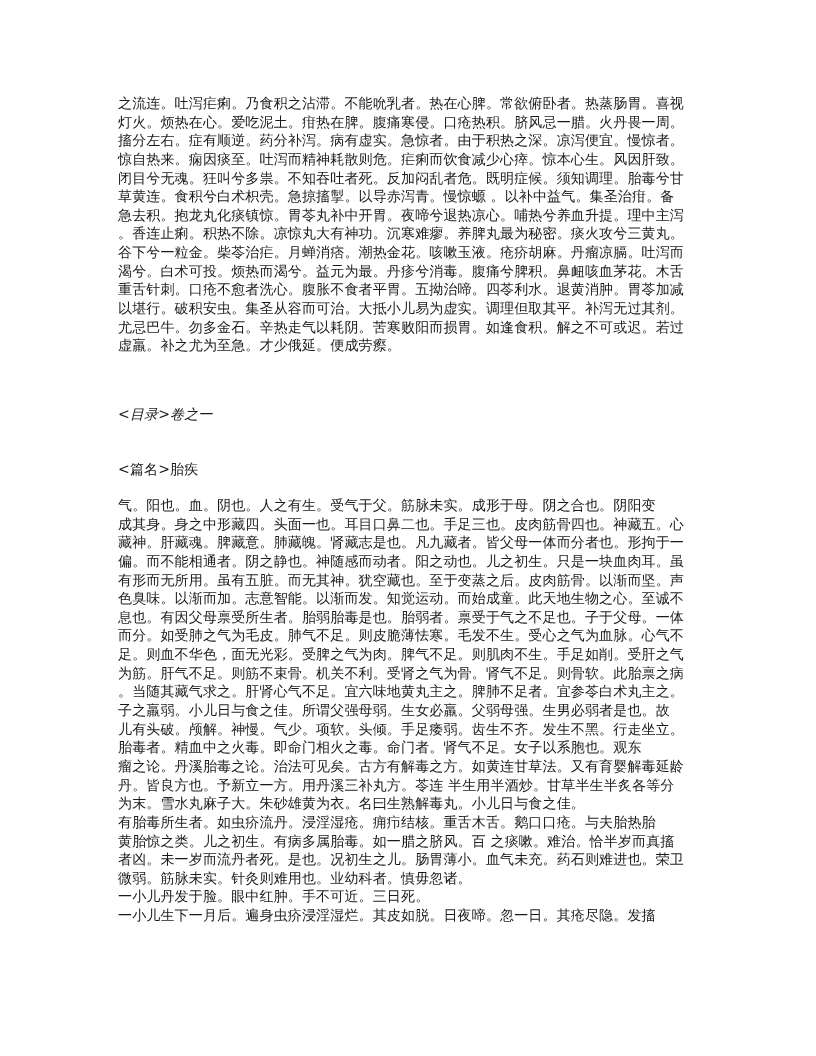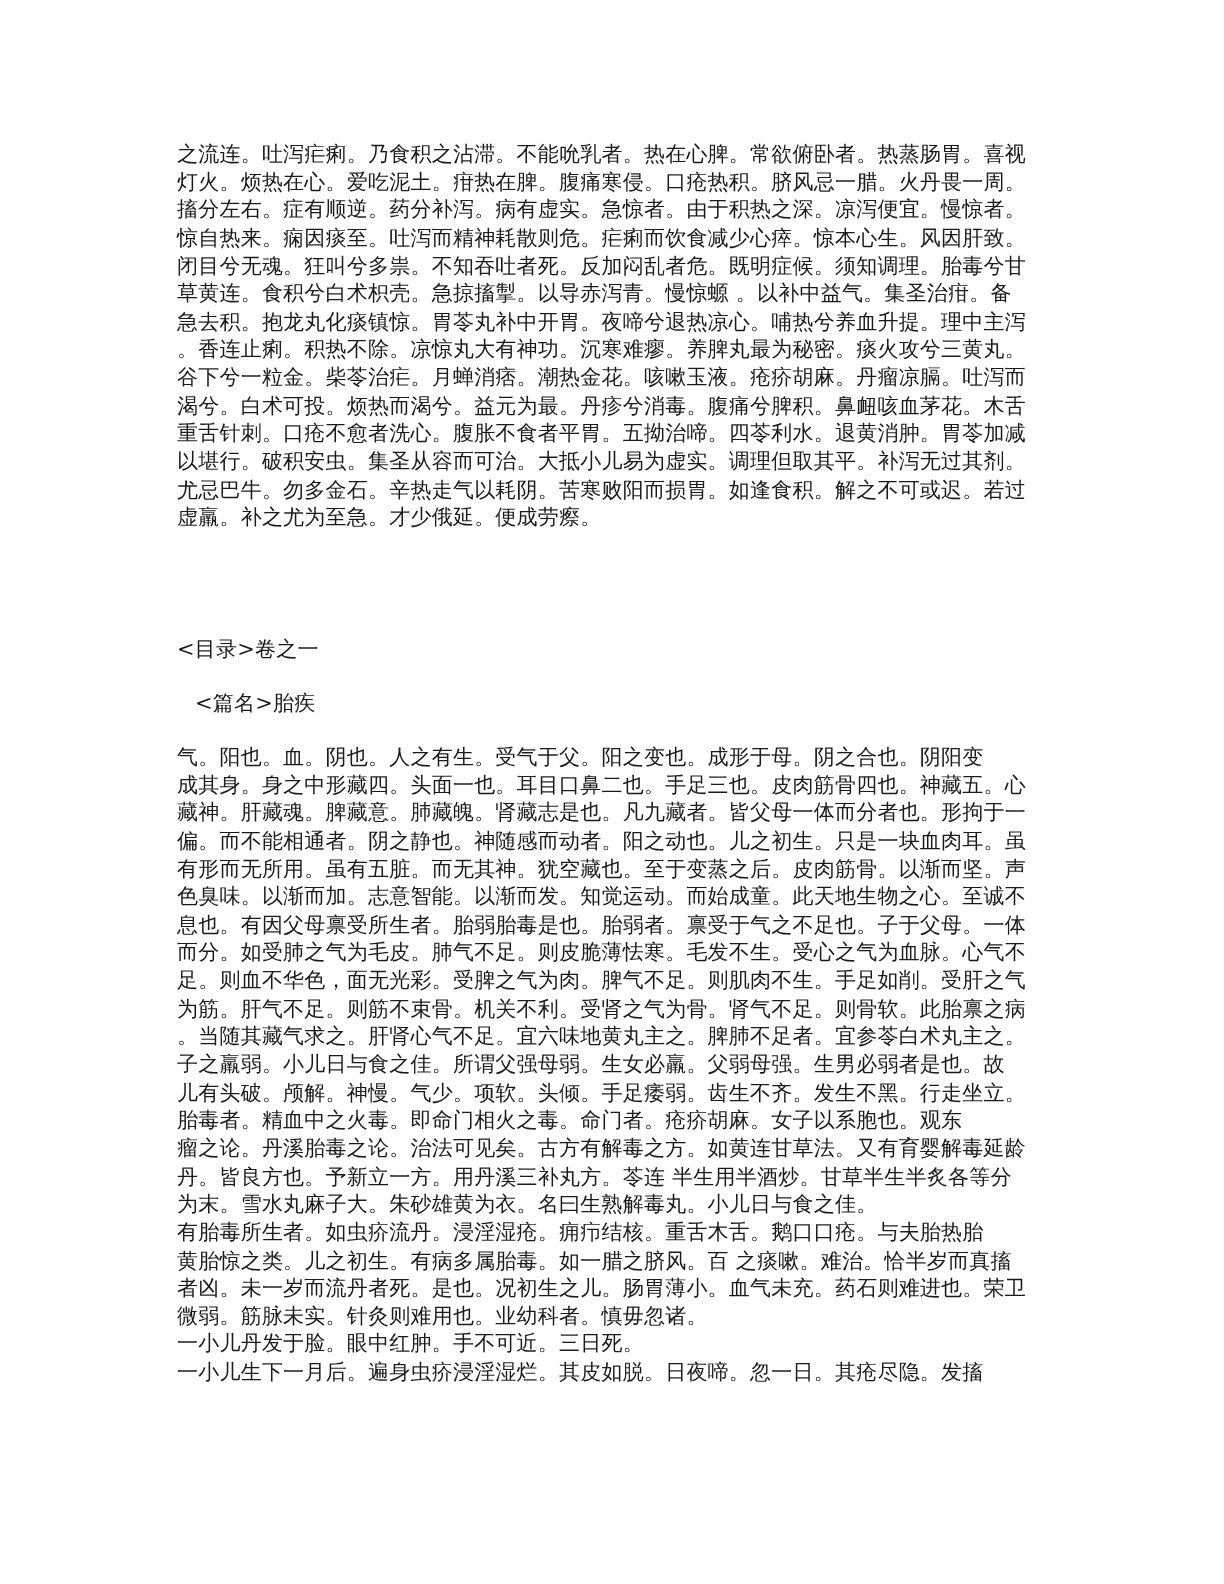--- a/index.html
+++ b/index.html
@@ -29,7 +29,7 @@
       letter-spacing: 0.15px;
     }
     .block-1 { position: absolute; left: 0; top: 0; }
-    .heading-juan { position: absolute; left: 0; top: 330px; }
+    .heading-juan { position: absolute; left: 0; top: 311px; font-style: italic; }
     .heading-pian { position: absolute; left: 12px; top: 366px; }
     .block-2 { position: absolute; left: 0; top: 402px; }
   </style>

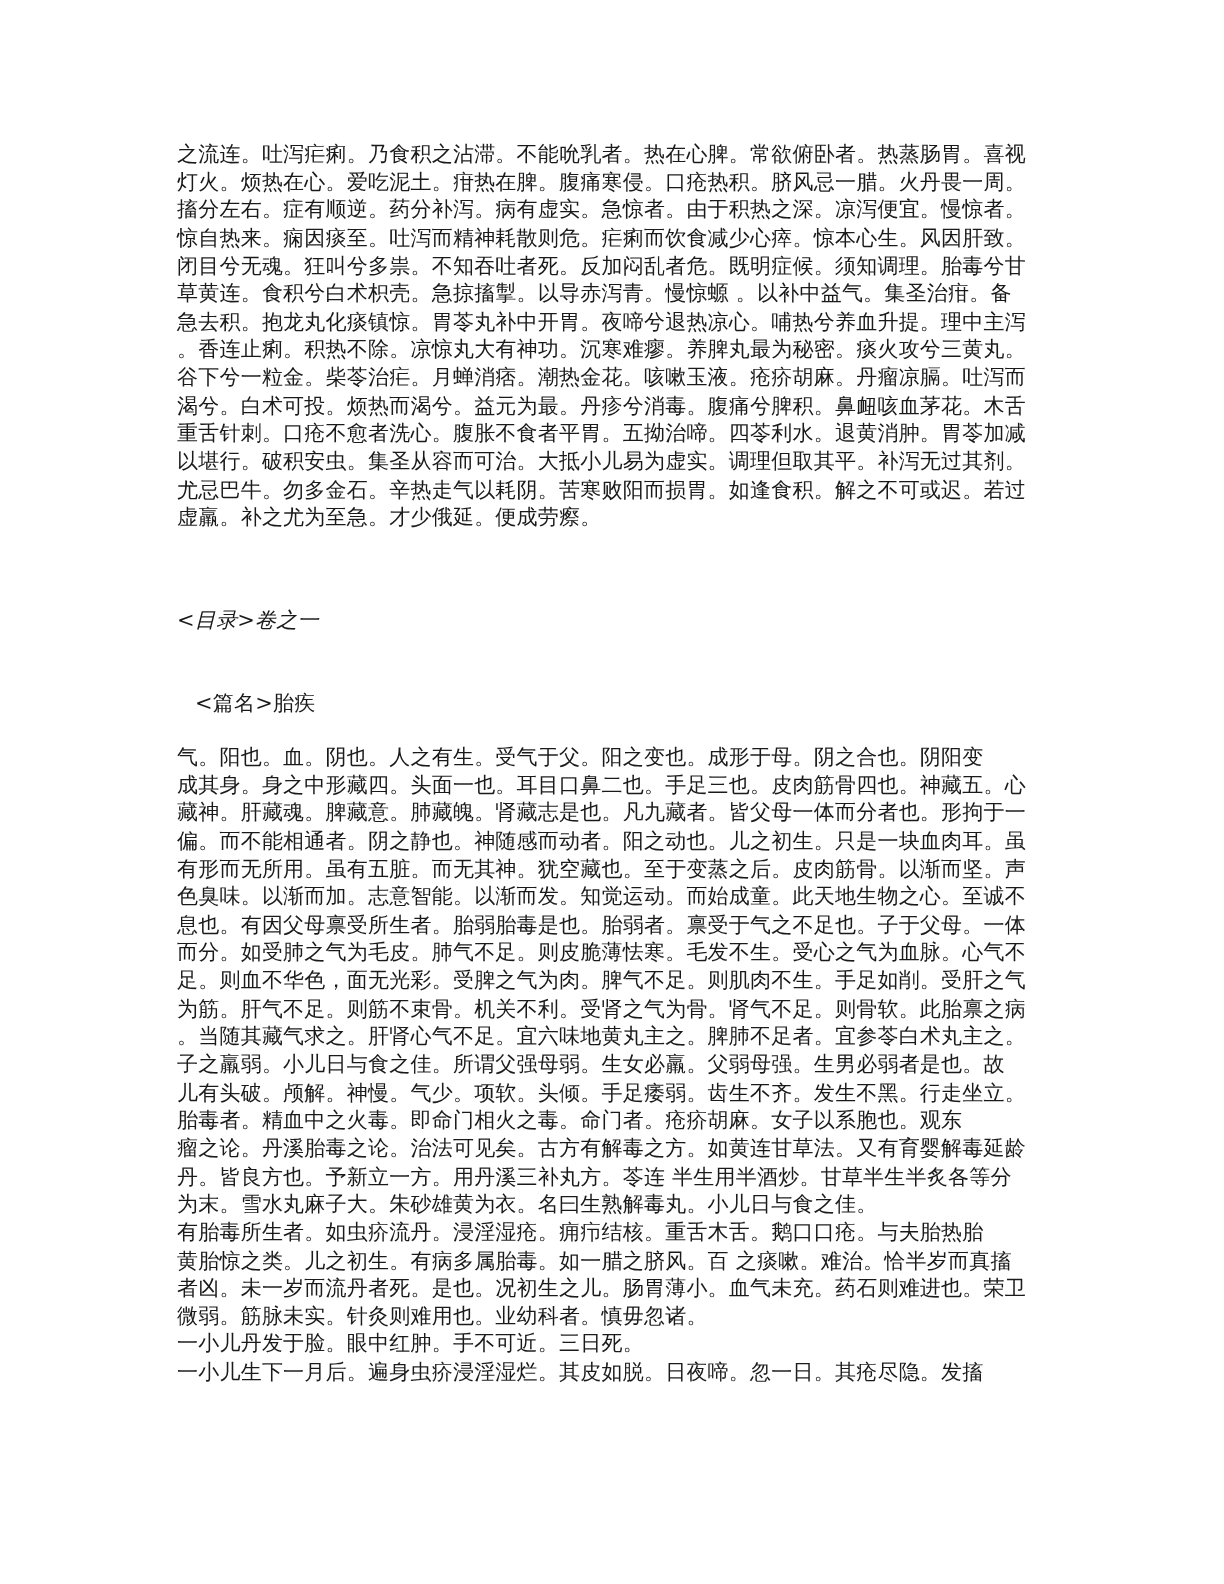--- a/index.html
+++ b/index.html
@@ -30,7 +30,7 @@
     }
     .block-1 { position: absolute; left: 0; top: 0; }
     .heading-juan { position: absolute; left: 0; top: 311px; font-style: italic; }
-    .heading-pian { position: absolute; left: 12px; top: 366px; }
+    .heading-pian { position: absolute; left: 0; top: 366px; }
     .block-2 { position: absolute; left: 0; top: 402px; }
   </style>
 </head>

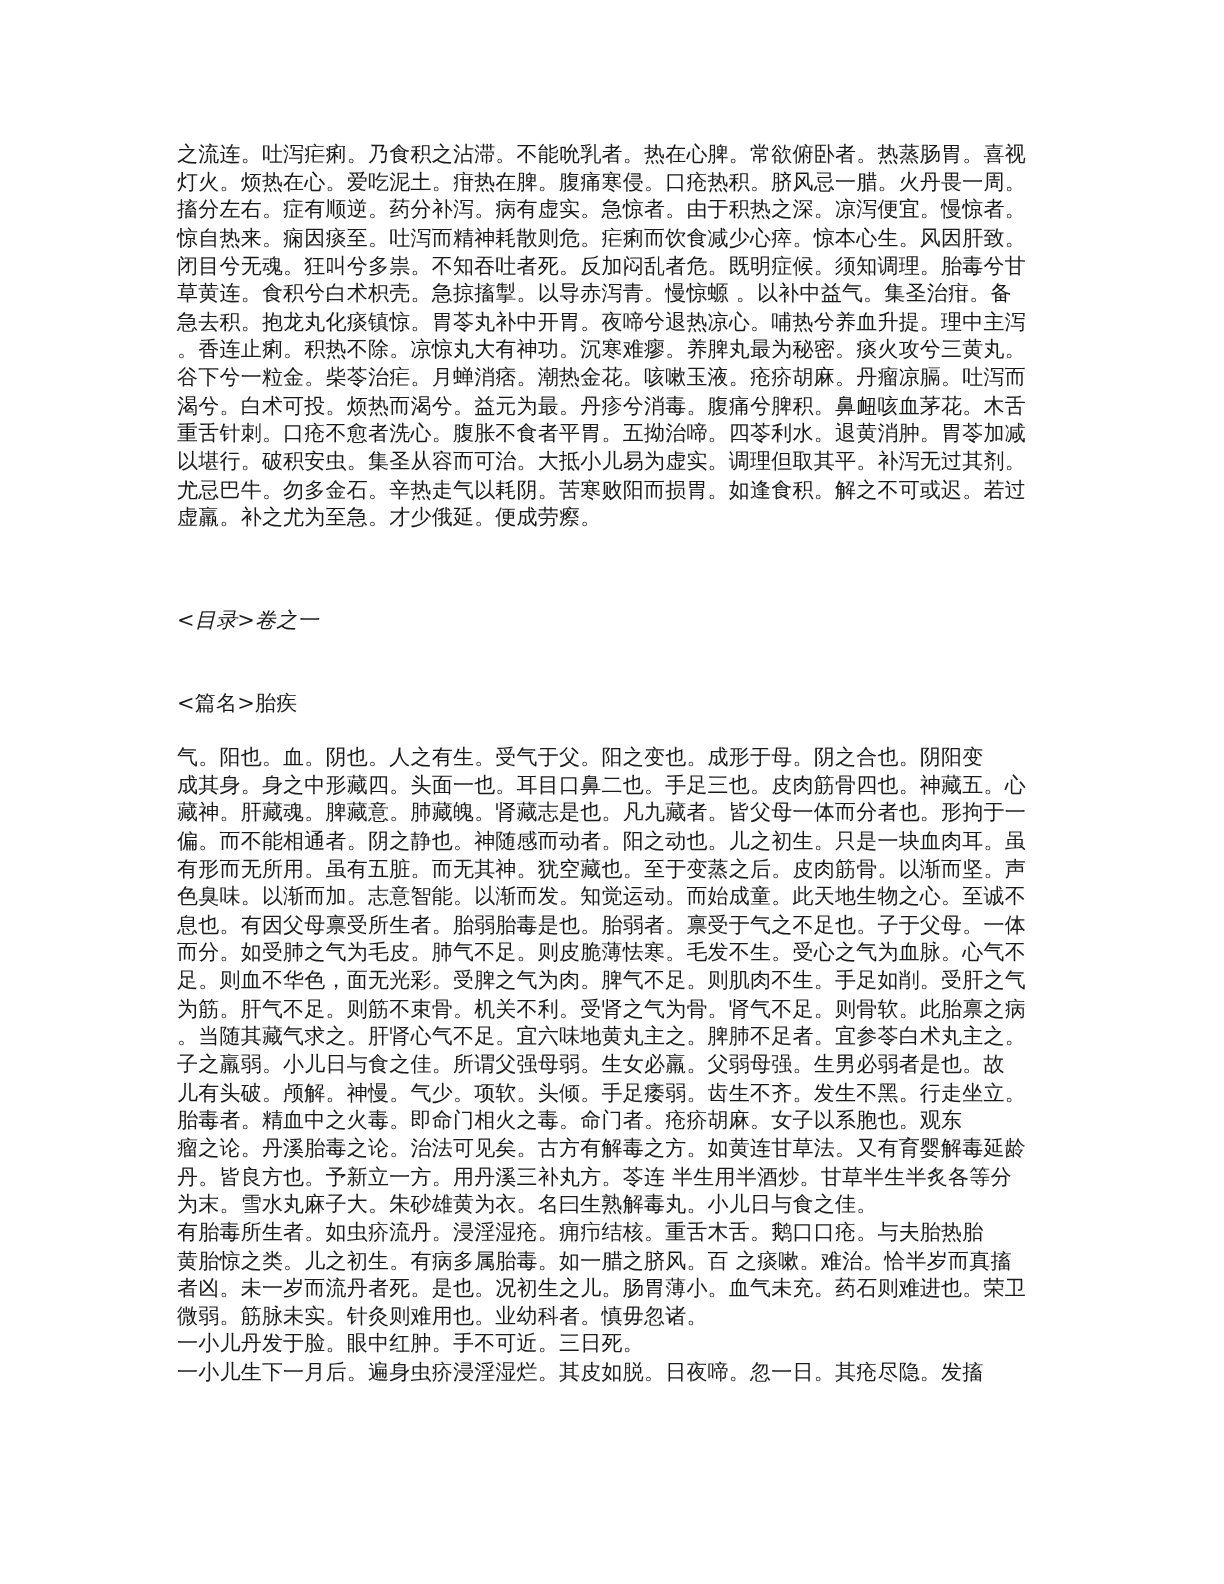--- a/index.html
+++ b/index.html
@@ -60,7 +60,7 @@
   <div class="line heading-pian">&lt;篇名&gt;胎疾</div>
 
   <div class="block-2">
-    <div class="line">气。阳也。血。阴也。人之有生。受气于父。阳之变也。成形于母。阴之合也。阴阳变</div>
+    <div class="line">气。阳也。血。阴也。人之有生。受气于父。筋脉未实。成形于母。阴之合也。阴阳变</div>
     <div class="line">成其身。身之中形藏四。头面一也。耳目口鼻二也。手足三也。皮肉筋骨四也。神藏五。心</div>
     <div class="line">藏神。肝藏魂。脾藏意。肺藏魄。肾藏志是也。凡九藏者。皆父母一体而分者也。形拘于一</div>
     <div class="line">偏。而不能相通者。阴之静也。神随感而动者。阳之动也。儿之初生。只是一块血肉耳。虽</div>

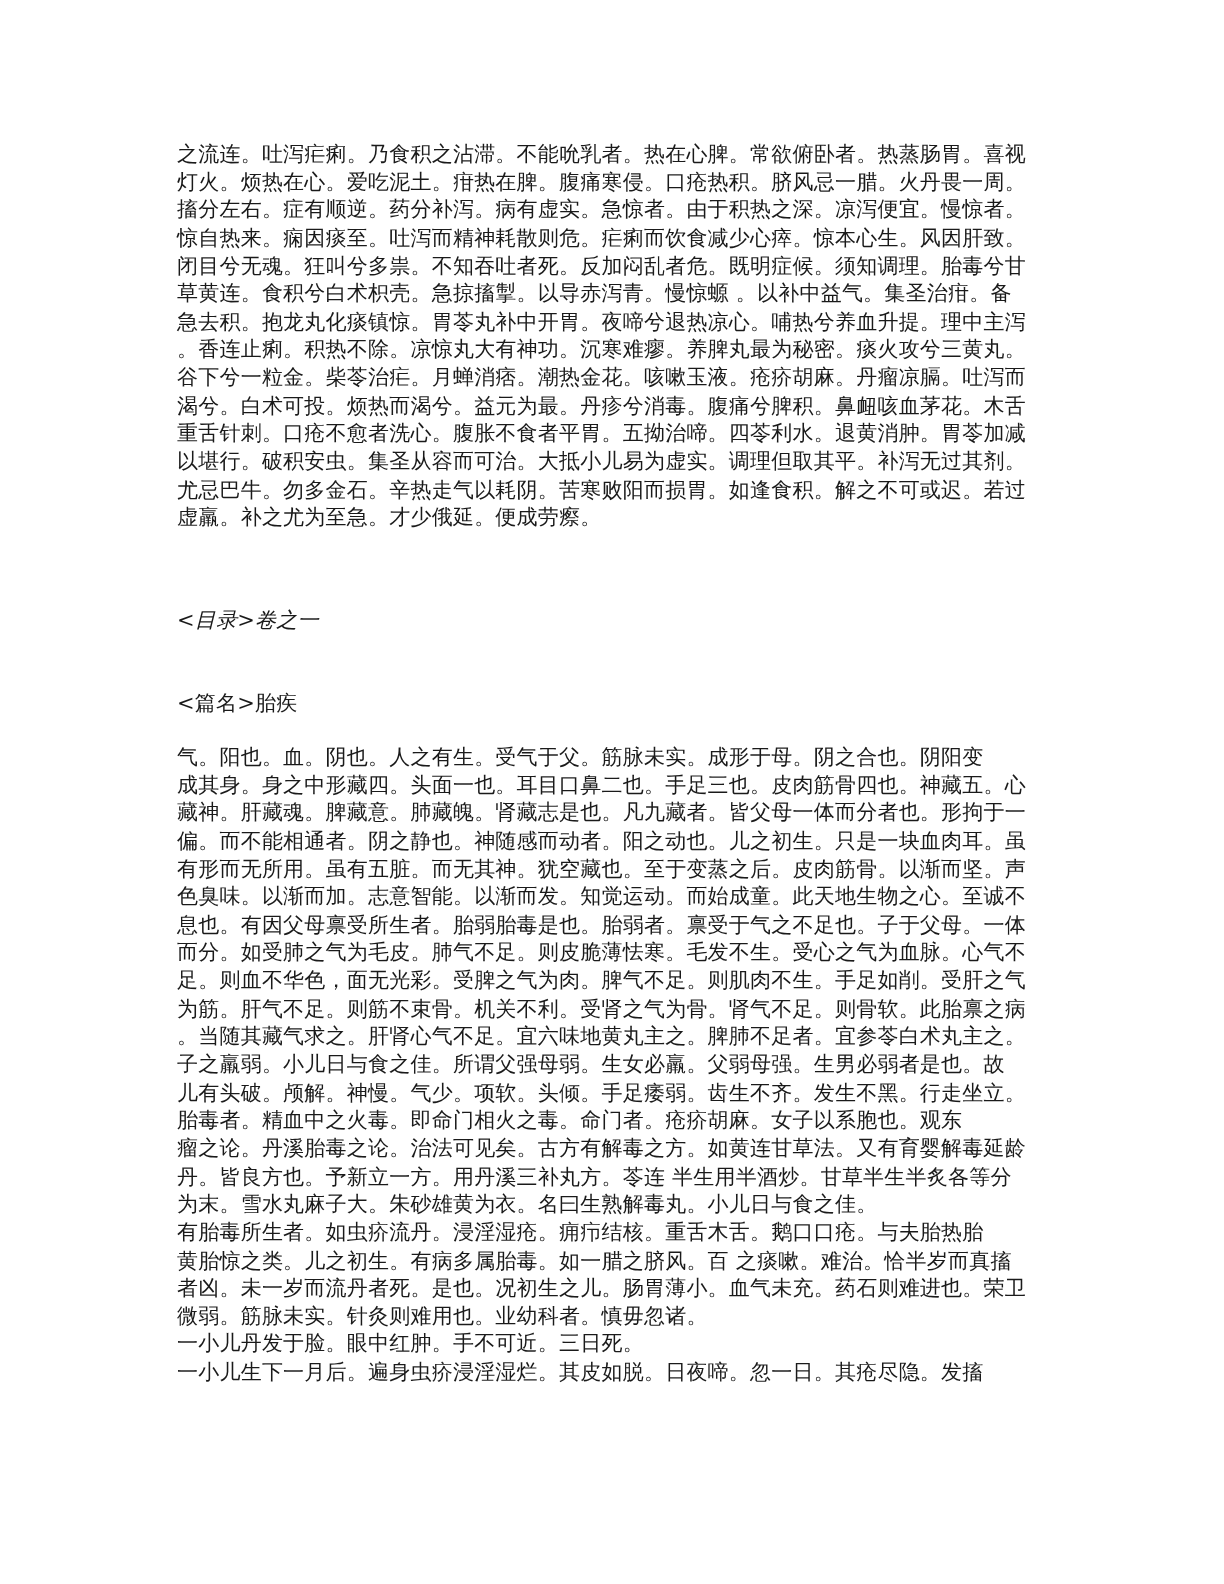--- a/index.html
+++ b/index.html
@@ -73,7 +73,7 @@
     <div class="line">。当随其藏气求之。肝肾心气不足。宜六味地黄丸主之。脾肺不足者。宜参苓白术丸主之。</div>
     <div class="line">子之羸弱。小儿日与食之佳。所谓父强母弱。生女必羸。父弱母强。生男必弱者是也。故</div>
     <div class="line">儿有头破。颅解。神慢。气少。项软。头倾。手足痿弱。齿生不齐。发生不黑。行走坐立。</div>
-    <div class="line">胎毒者。精血中之火毒。即命门相火之毒。命门者。疮疥胡麻。女子以系胞也。观东</div>
+    <div class="line">胎毒者。精血中之火毒。即命门相火之毒。命门者。肾气不足。女子以系胞也。观东</div>
     <div class="line">瘤之论。丹溪胎毒之论。治法可见矣。古方有解毒之方。如黄连甘草法。又有育婴解毒延龄</div>
     <div class="line">丹。皆良方也。予新立一方。用丹溪三补丸方。苓连 半生用半酒炒。甘草半生半炙各等分</div>
     <div class="line">为末。雪水丸麻子大。朱砂雄黄为衣。名曰生熟解毒丸。小儿日与食之佳。</div>

